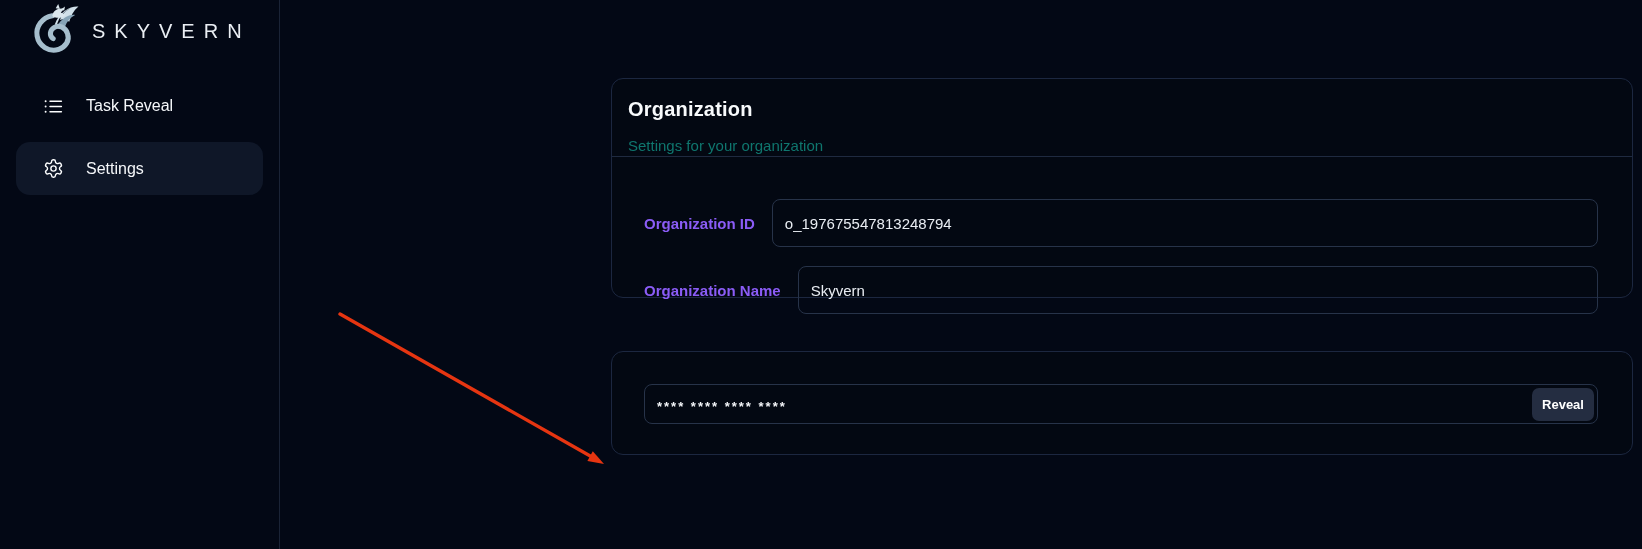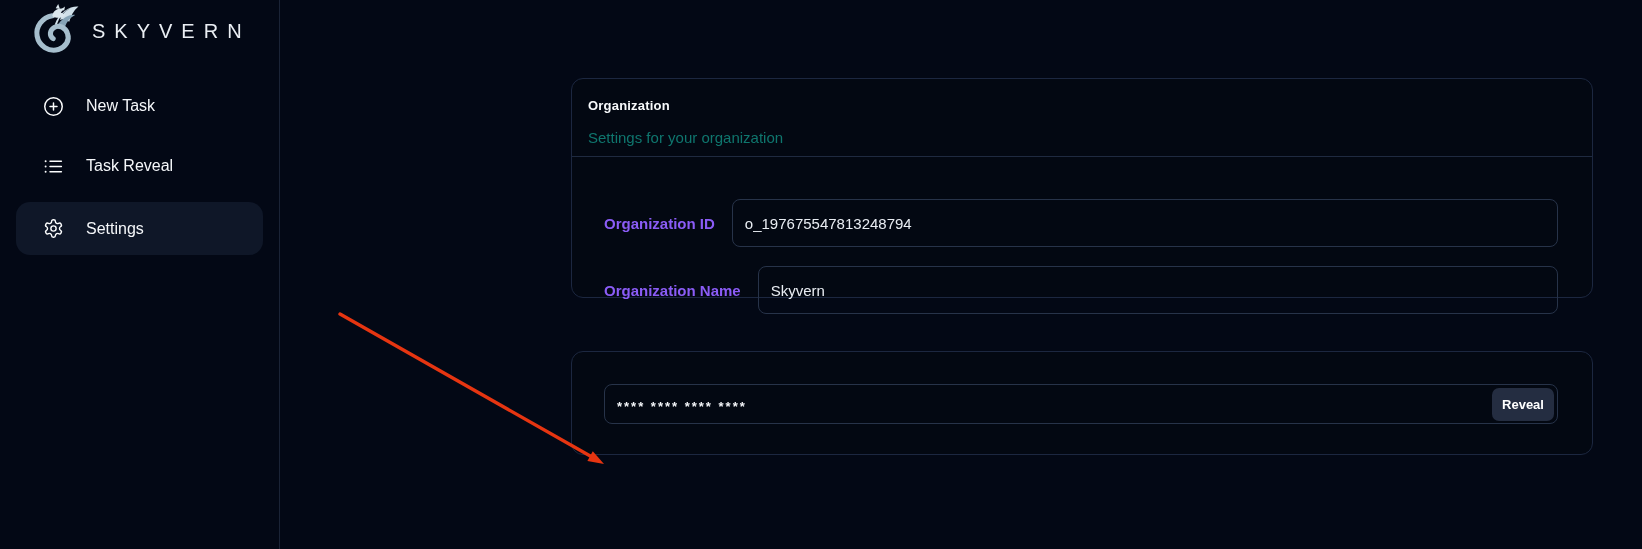--- a/index.html
+++ b/index.html
@@ -9,7 +9,7 @@
     background:#030815;
     color:#eef2f7;
   }
-  .app { position:relative; display:flex; width:1642px; height:549px; }
+  .app { position:relative; display:flex; width:1642px; height:549px;gap:40px; }
 
   
   .sidebar {

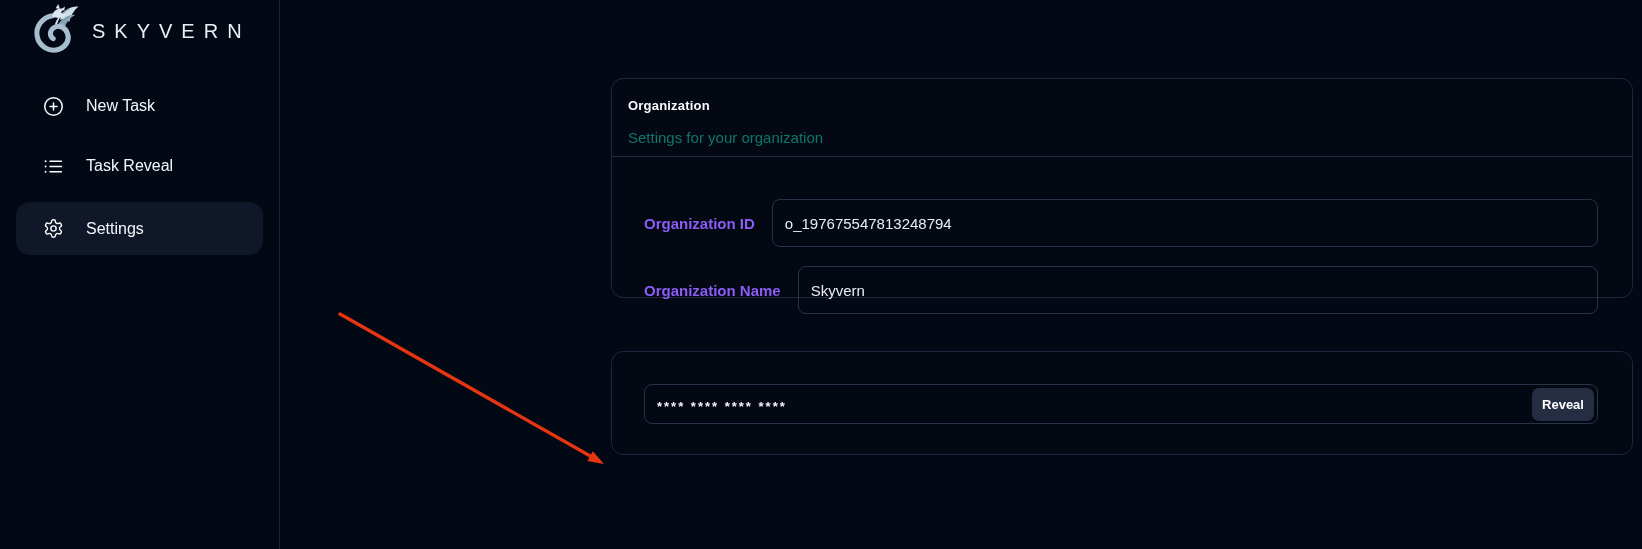--- a/index.html
+++ b/index.html
@@ -105,16 +105,6 @@
     </div>
 
     <nav>
-      <div class="nav-item">
-        <span class="nav-icon">
-          <svg viewBox="0 0 24 24" fill="none" stroke="currentColor" stroke-width="1.7" stroke-linecap="round">
-            <circle cx="12" cy="12" r="10"></circle>
-              <line x1="12" y1="8" x2="12" y2="16"></line>
-              <line x1="8" y1="12" x2="16" y2="12"></line>
-          </svg>
-        </span>
-        <span>New Task</span>
-      </div>
 
       <div class="nav-item">
         <span class="nav-icon">

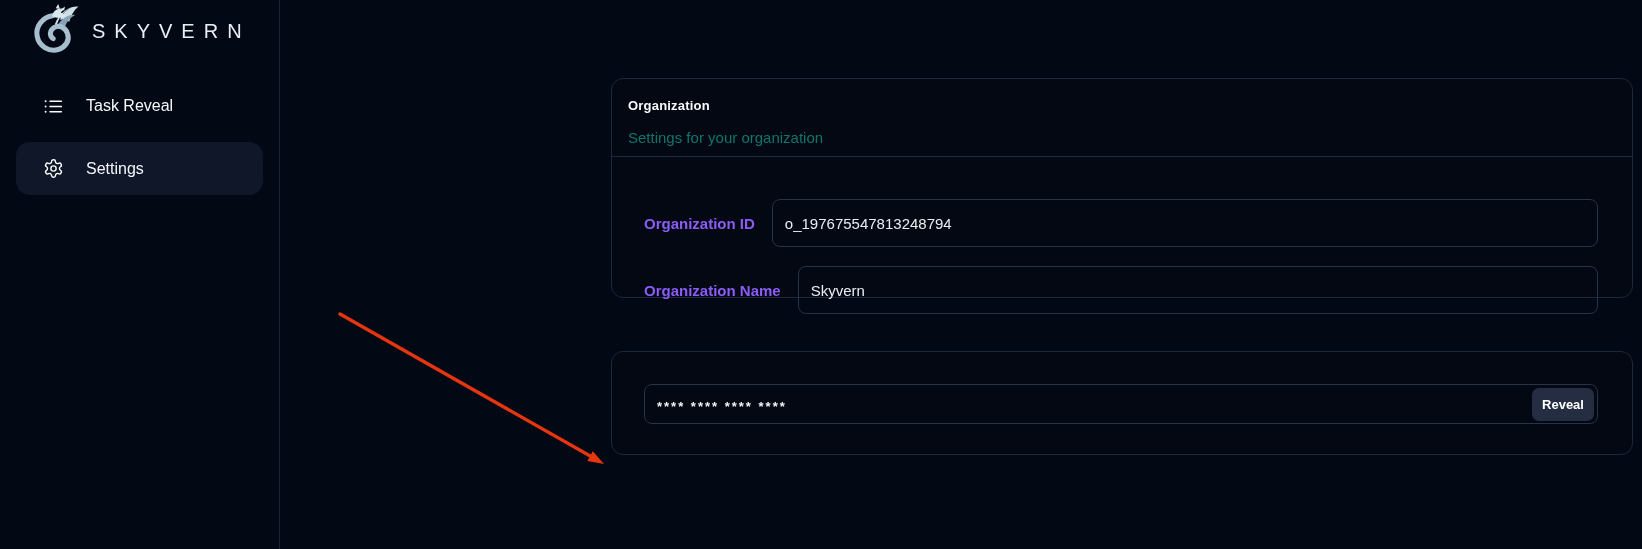--- a/index.html
+++ b/index.html
@@ -50,7 +50,7 @@
   .card-header.tall { padding-top:23px; }
   #org-card .card-header { height:78px; }
   #api-card .card-header { height:88px; }
-  .card-title { font-size:13px; font-weight:700; color:#f8fafc; letter-spacing:.2px; }
+  .card-title { font-size:20px; font-weight:700; color:#f8fafc; letter-spacing:.2px; }
   .card-subtitle { margin-top:16px; font-size:15px; color:#0f766e; }
   #org-card .card-body { height:140px; padding:42px 34px 0 32px; }
   #api-card .card-body { height:102px; padding:32px 34px 0 32px; }

